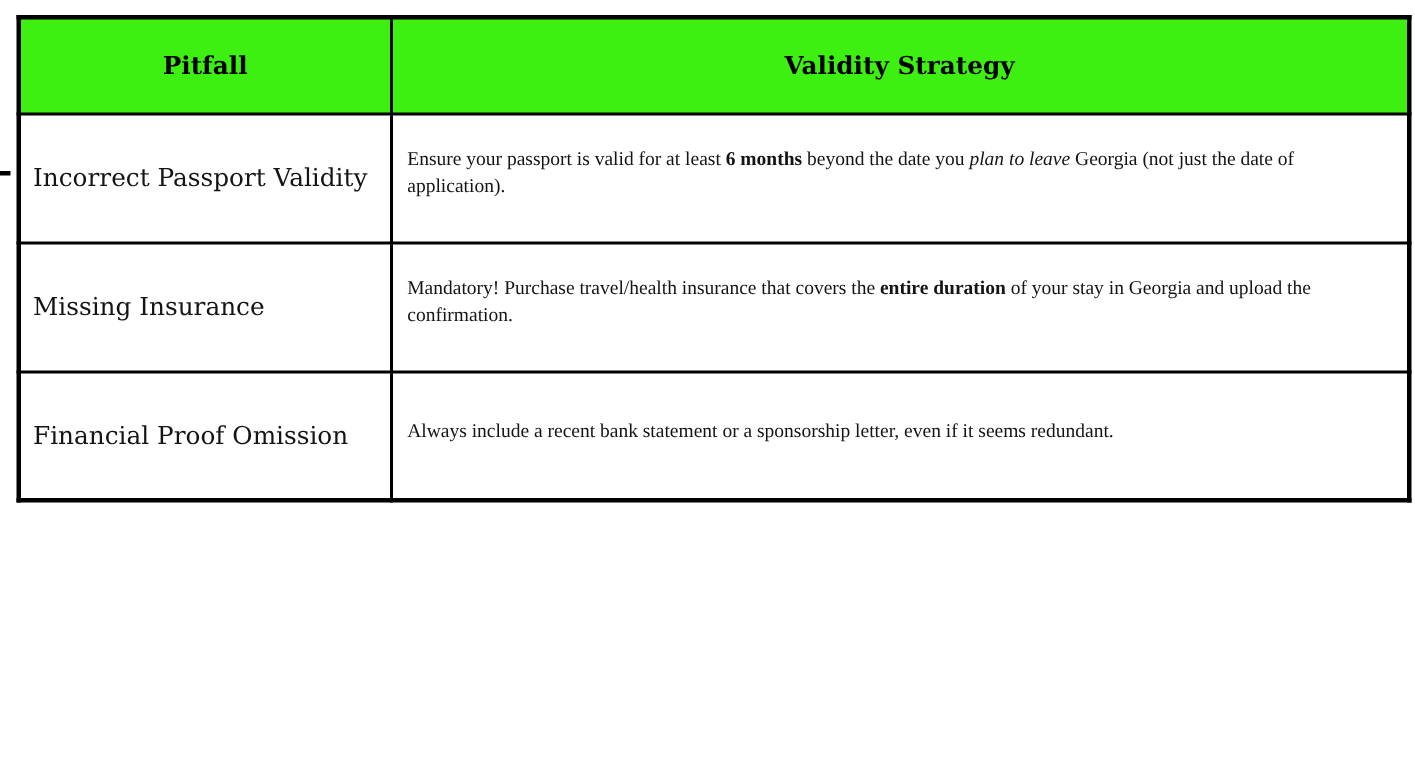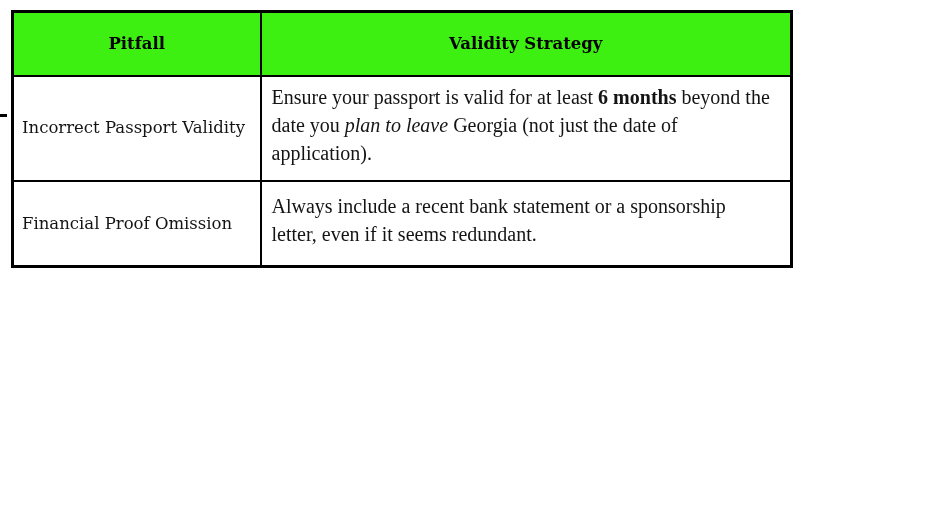--- a/index.html
+++ b/index.html
@@ -38,7 +38,7 @@
     position: absolute;
     left: 11px;
     top: 10px;
-    width: 782px;
+    width: 930px;
     border-collapse: collapse;
     table-layout: fixed;
     border: 3px solid var(--border);

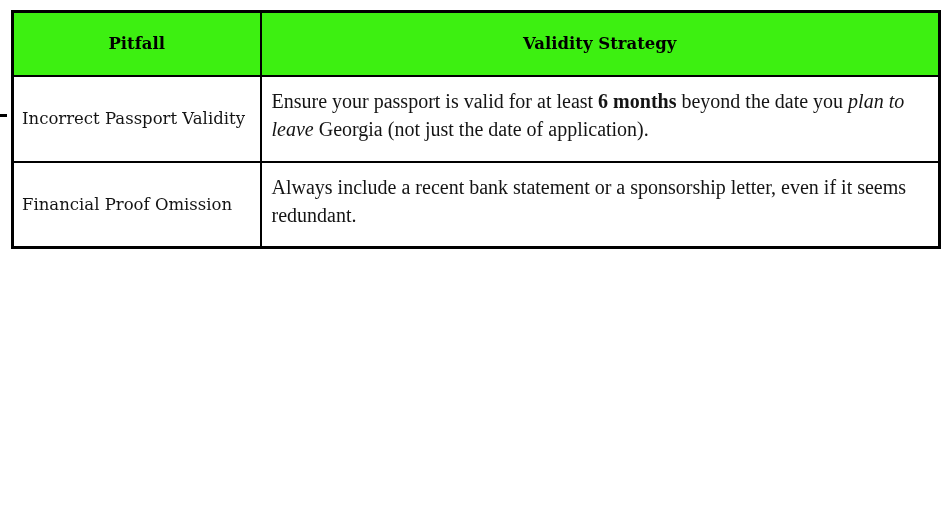--- a/index.html
+++ b/index.html
@@ -68,7 +68,7 @@
     line-height: 1.3;
   }
   td.cell-strategy {
-    font-size: 20px;
+    font-size: 13px;
     line-height: 1.4;
     padding: 6px 18px 13px 10px;
   }

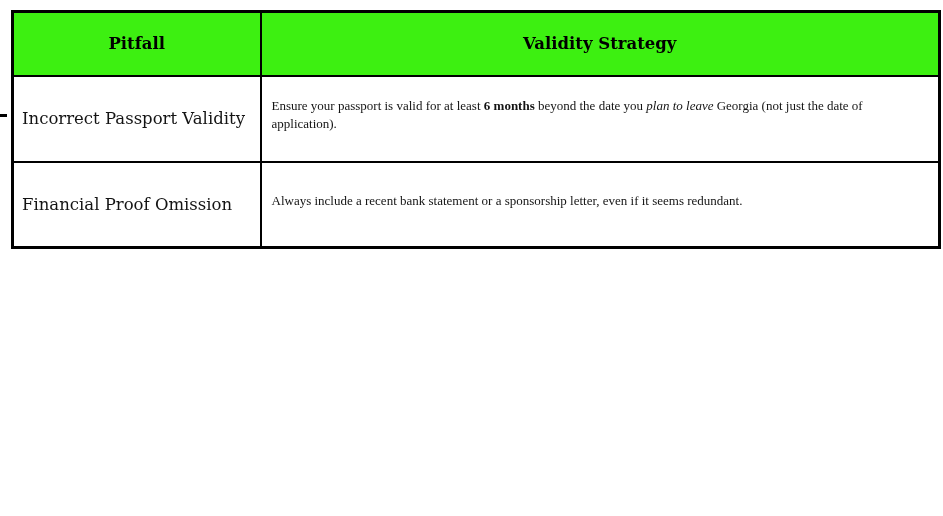--- a/index.html
+++ b/index.html
@@ -93,6 +93,10 @@
           <td class="cell-strategy"><span>Ensure your passport is valid for at least </span><span class="seg-b">6 months</span><span> beyond the date you </span><span class="seg-i">plan to leave</span><span> Georgia (not just the date of application).</span></td>
         </tr>
         <tr>
+          <td class="cell-pitfall">Missing Insurance</td>
+          <td class="cell-strategy"><span>Mandatory! Purchase travel/health insurance that covers the </span><span class="seg-b">entire duration</span><span> of your stay in Georgia and upload the confirmation.</span></td>
+        </tr>
+        <tr>
           <td class="cell-pitfall">Financial Proof Omission</td>
           <td class="cell-strategy"><span>Always include a recent bank statement or a sponsorship letter, even if it seems redundant.</span></td>
         </tr>

